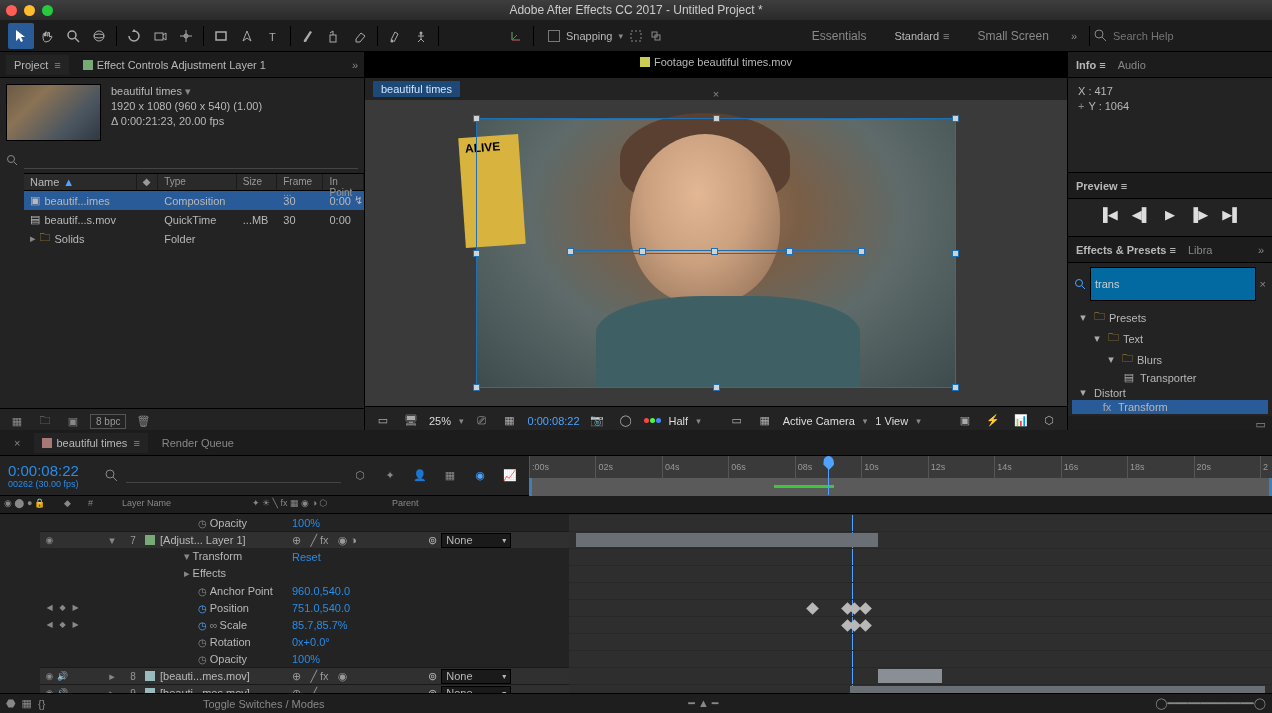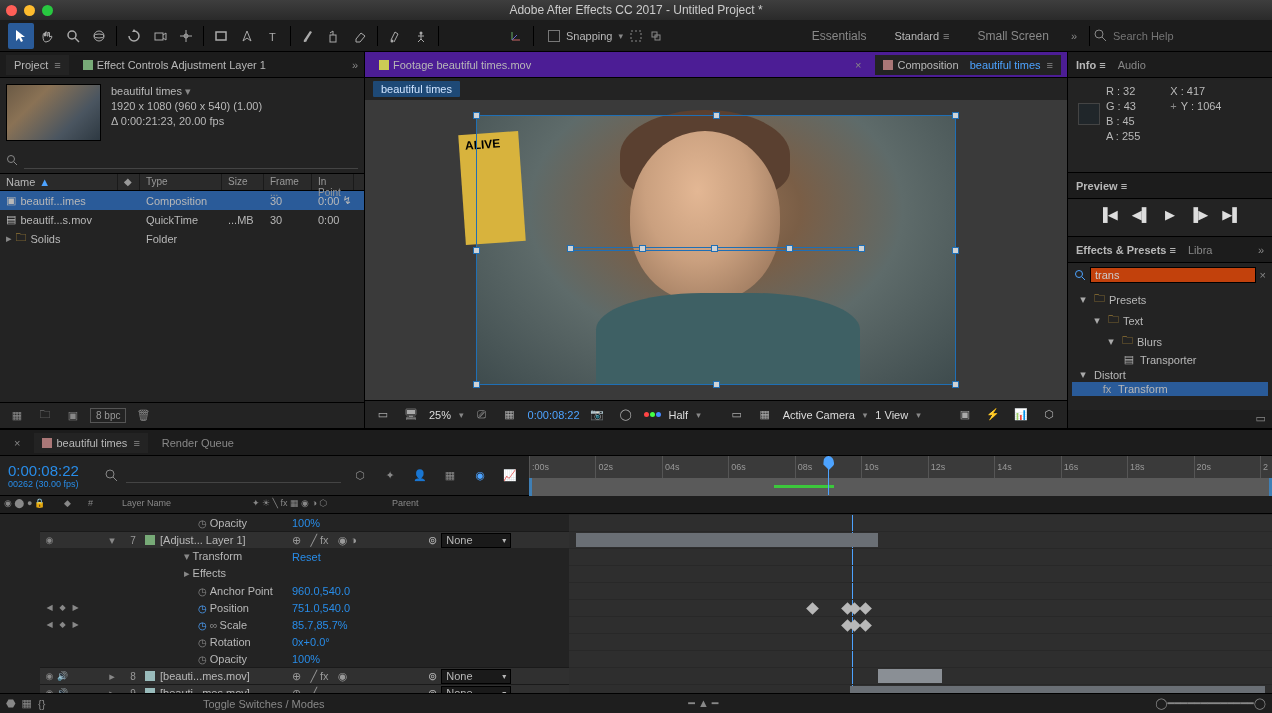--- a/index.html
+++ b/index.html
@@ -62,7 +62,7 @@
 
 
 .centerpanel{display:flex;flex-direction:column;border-left:1px solid #000;border-right:1px solid #000;}
-.comp-tabstrip{height:26px;background:#4c1d95;display:flex;align-items:center;padding:0 6px;gap:6px;border-bottom:1px solid #000;}
+.comp-tabstrip{height:26px;background:#000000;display:flex;align-items:center;padding:0 6px;gap:6px;border-bottom:1px solid #000;flex-direction:column;}
 .breadcrumb{height:22px;display:flex;align-items:center;padding:0 8px;}
 .crumb{background:#1e4976;color:#cfe4ff;padding:2px 8px;border-radius:1px;font-size:11px;}
 .viewer{flex:1;background:#3a3a3a;position:relative;display:flex;align-items:center;justify-content:center;}

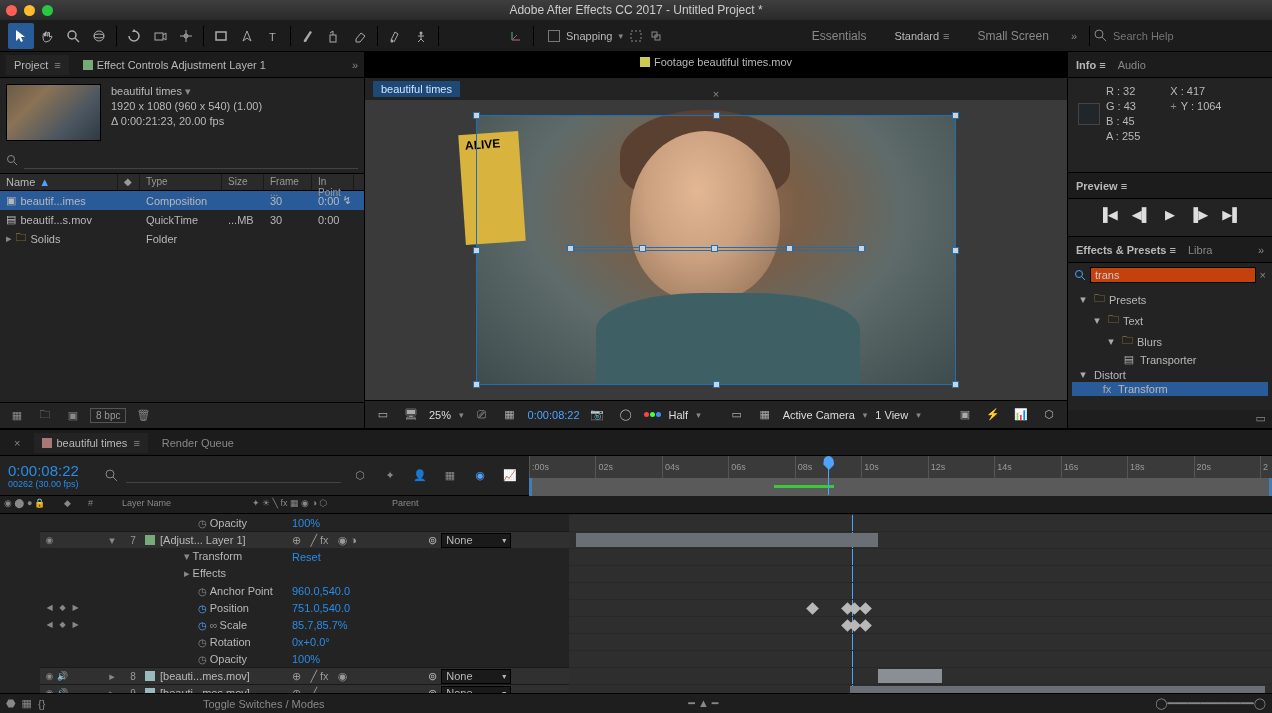--- a/index.html
+++ b/index.html
@@ -459,15 +459,6 @@
         <span class="rtab">Audio</span>
       </div>
       <div class="info-body">
-        <div class="row">
-            <div class="swatch2"></div>
-          <div>
-              <div>R : 32</div>
-              <div>G : 43</div>
-              <div>B : 45</div>
-              <div>A : 255</div>
-            </div>
-        </div>
         <div style="position:relative">
           <div>X : 417</div>
           <div class="row">

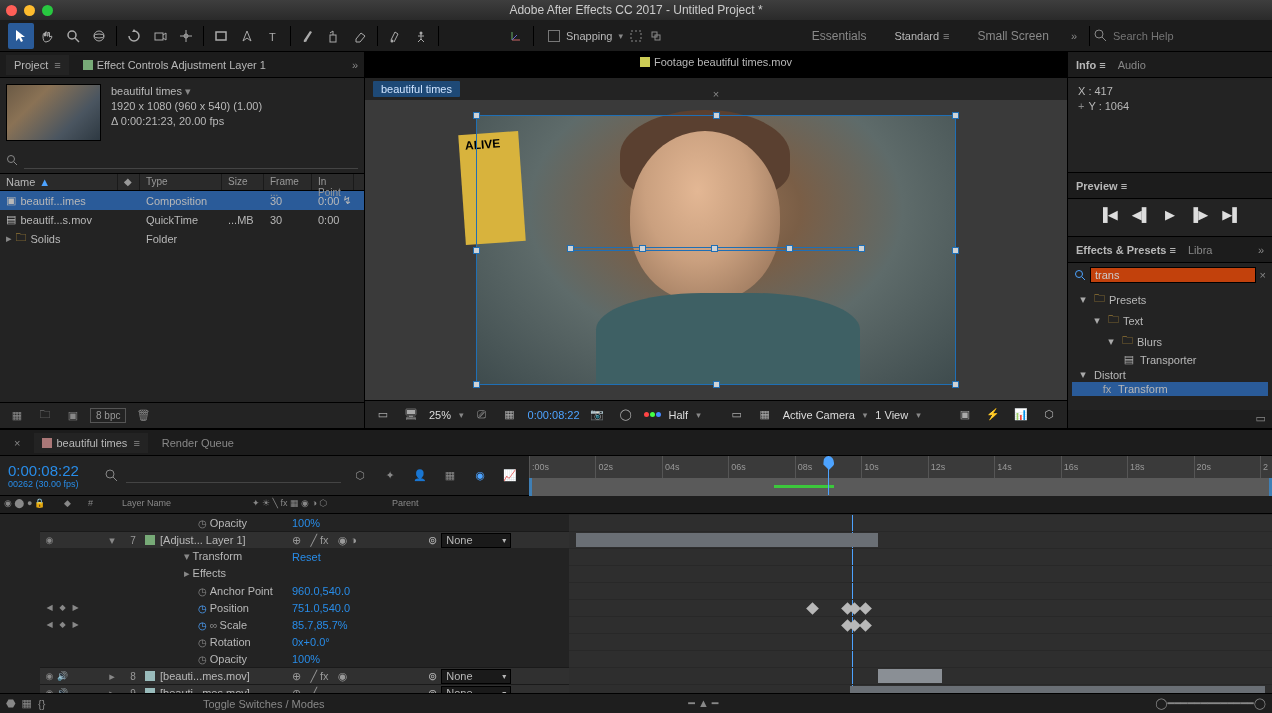--- a/index.html
+++ b/index.html
@@ -47,7 +47,7 @@
 .proj-search{display:flex;align-items:center;padding:4px 6px;gap:6px;}
 .proj-search .box{flex:1;border-bottom:1px solid #444;height:18px;}
 
-.proj-table{flex:1;overflow:hidden;}
+.proj-table{flex:1;overflow:hidden;padding-left:24px;}
 .pt-head{display:flex;background:#2a2a2a;height:18px;border-top:1px solid #000;border-bottom:1px solid #000;}
 .pt-head div{padding:2px 6px;color:#999;font-size:10px;border-right:1px solid #1a1a1a;}
 .pt-head .sortarr{color:#4da3ff;}

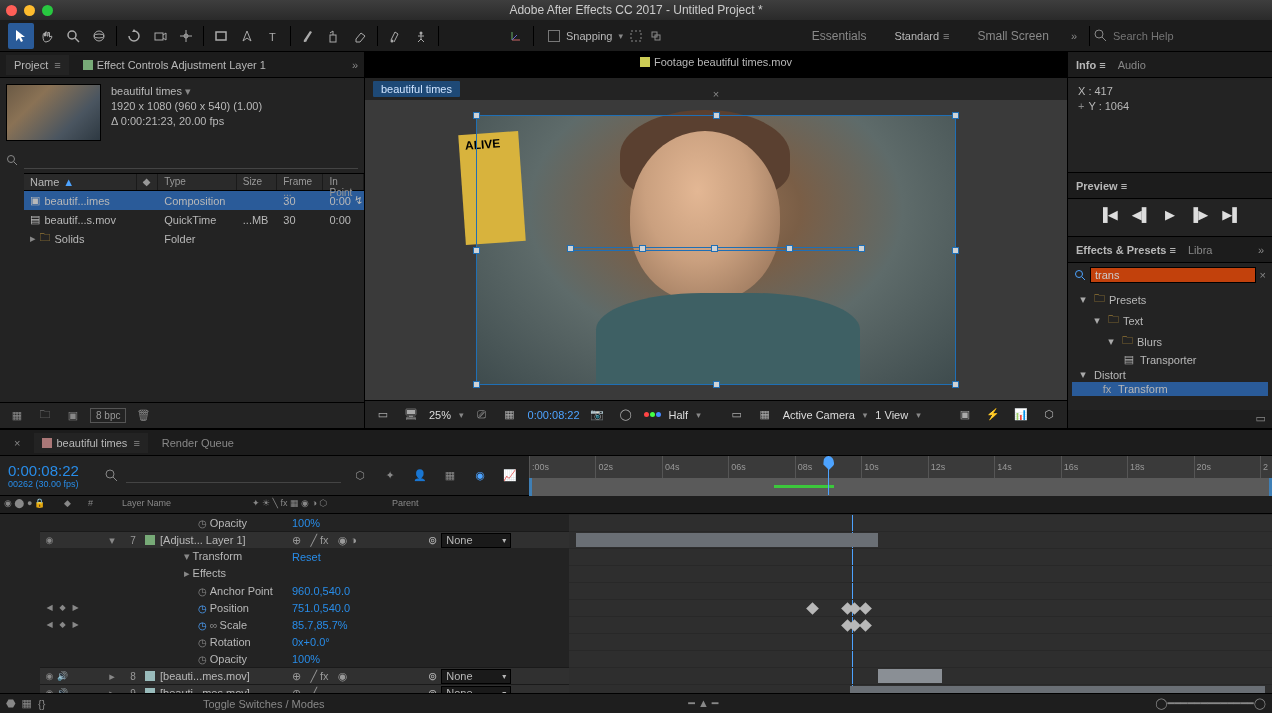--- a/index.html
+++ b/index.html
@@ -91,7 +91,7 @@
 .preview-body{display:flex;justify-content:center;gap:14px;padding:8px 0;}
 .preview-body .pbtn{color:#ddd;font-size:13px;}
 .ep-search{display:flex;align-items:center;padding:4px 6px;gap:4px;}
-.ep-search input{flex:1;background:#c2410c;border:1px solid #000;color:#ccc;padding:1px 4px;outline:none;}
+.ep-search input{flex:1;background:#0369a1;border:1px solid #000;color:#ccc;padding:10px 4px;outline:none;}
 .ep-search .clr{color:#888;cursor:pointer;}
 .tree{padding:2px 4px;font-size:11px;}
 .tree .node{display:flex;align-items:center;gap:4px;padding:1px 2px;}

